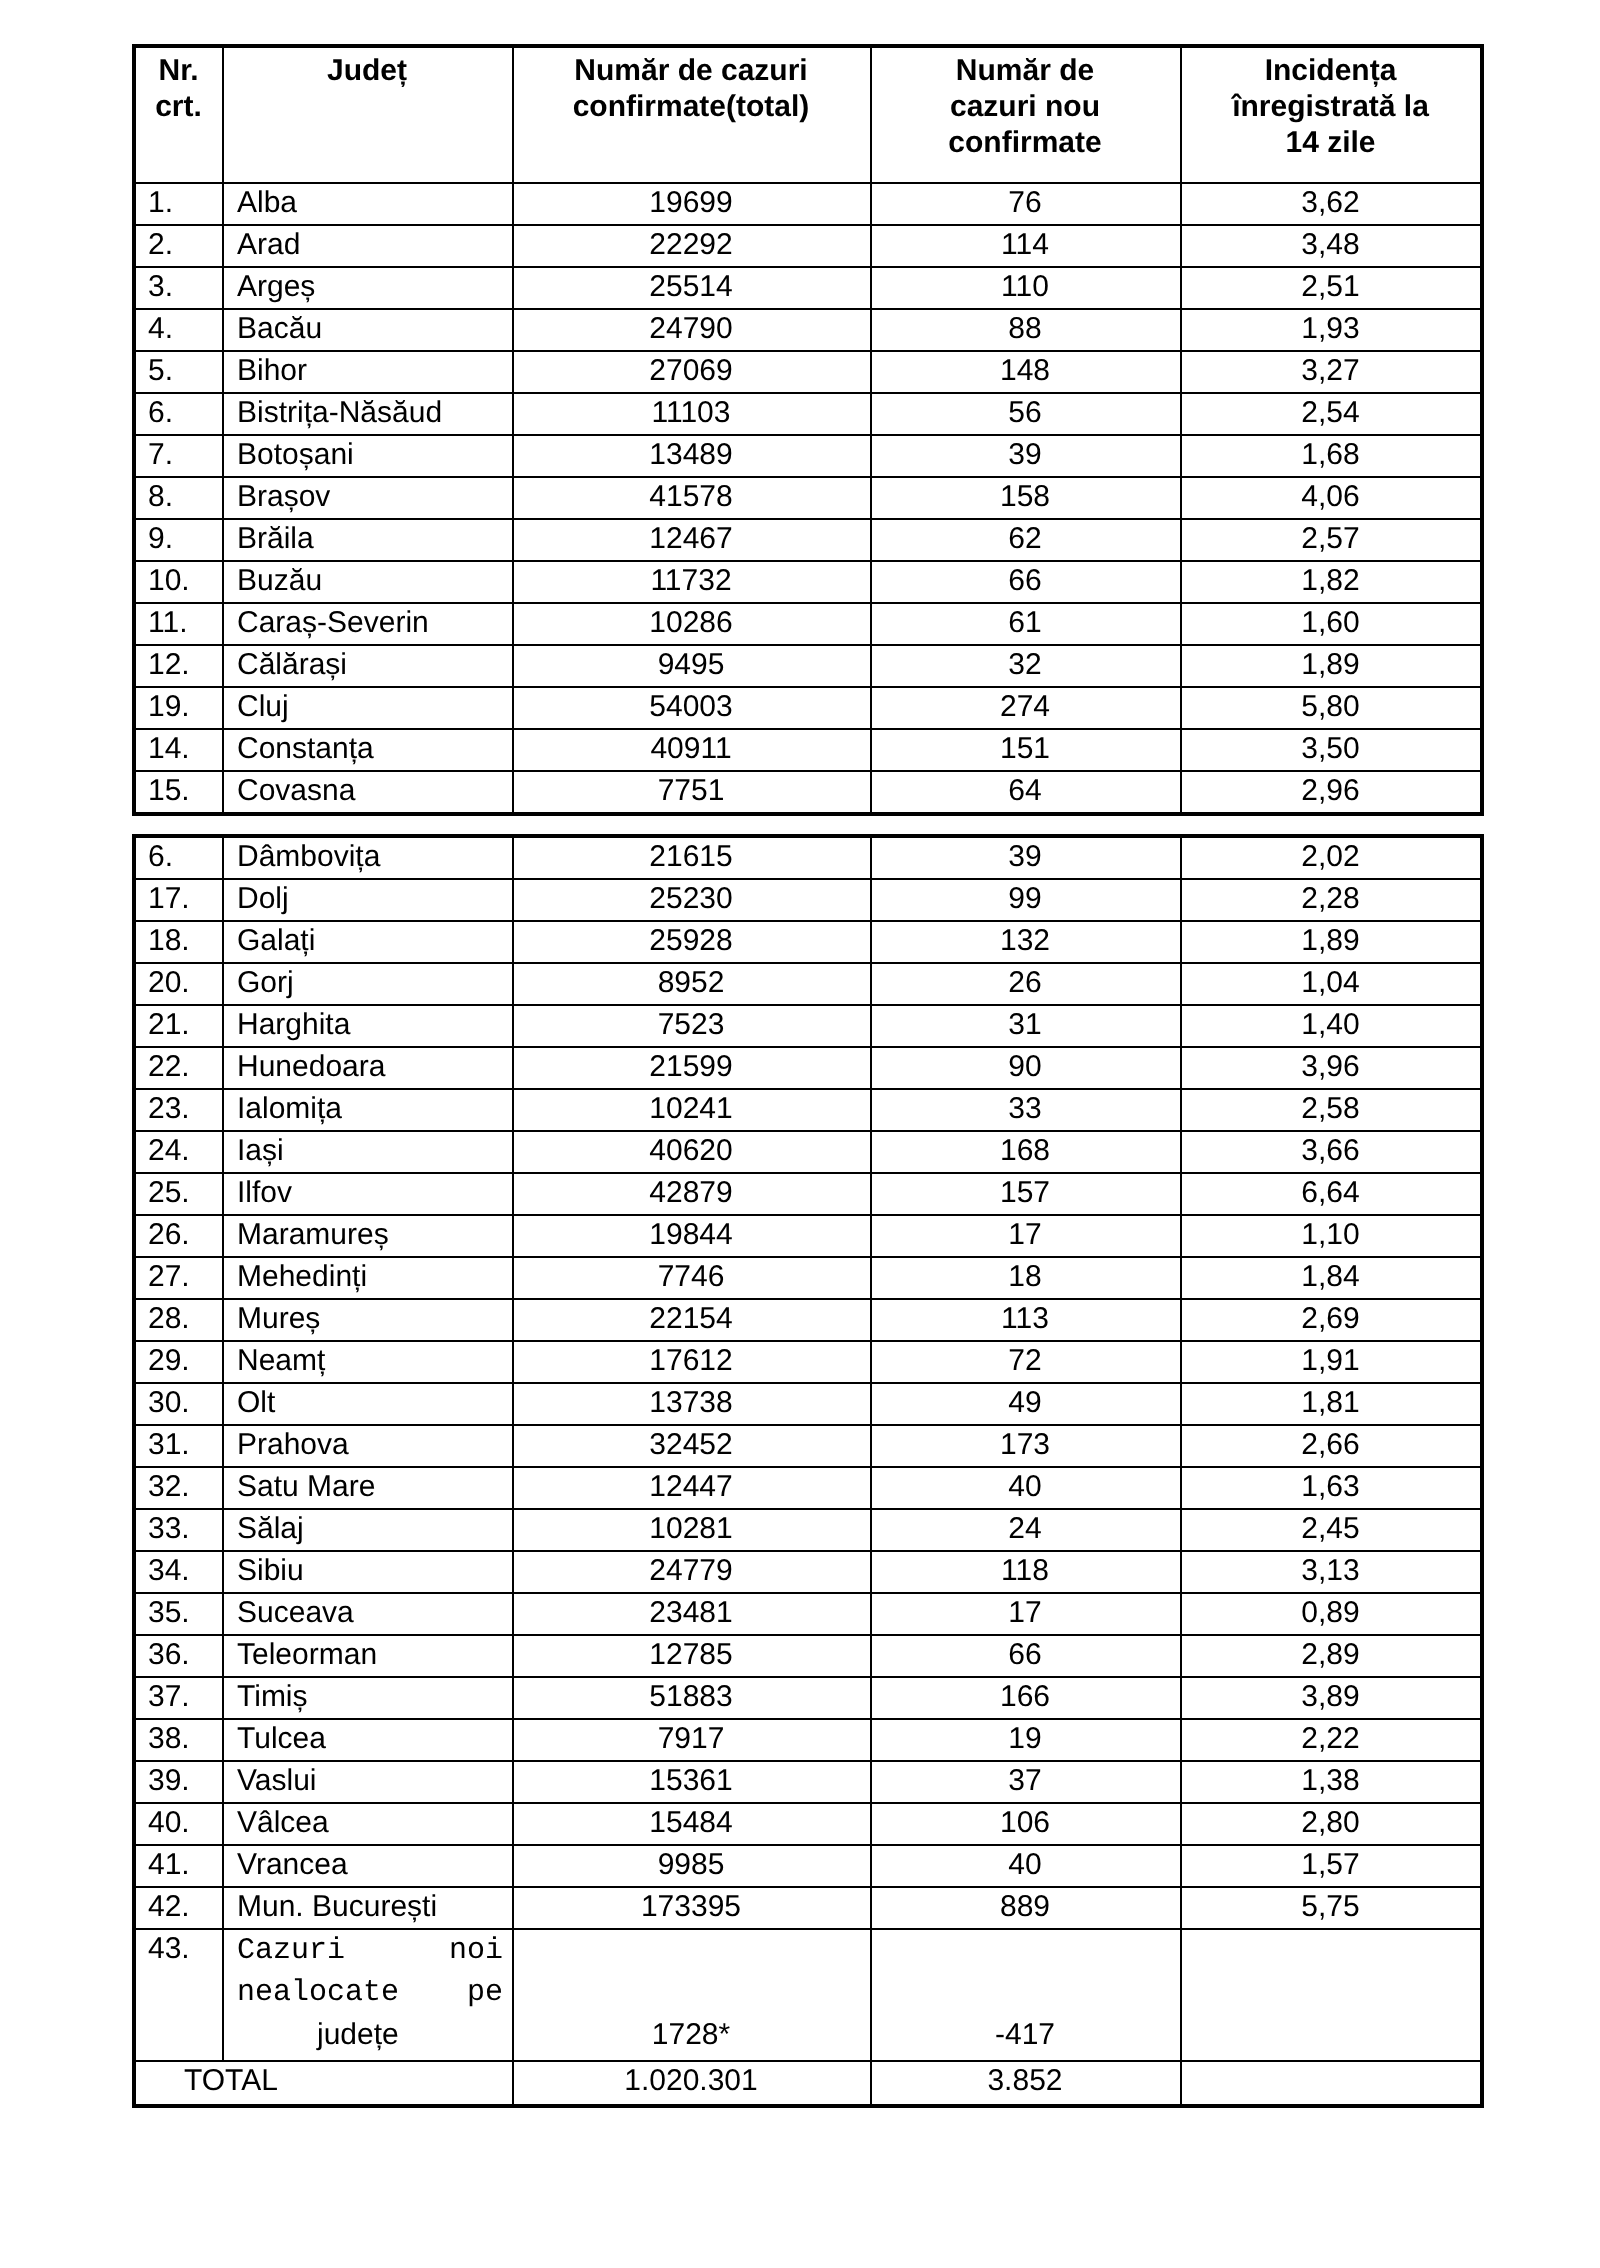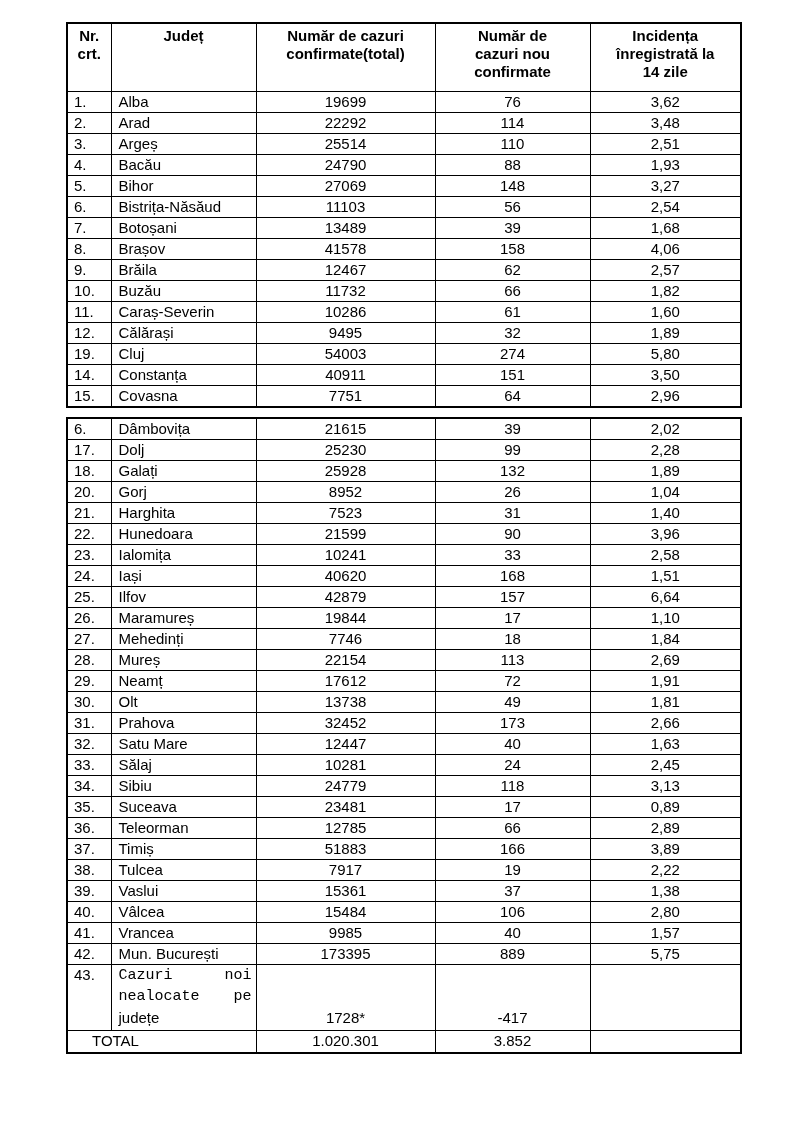--- a/index.html
+++ b/index.html
@@ -265,7 +265,7 @@
             <td class="judet">Iași</td>
             <td class="num">40620</td>
             <td class="num">168</td>
-            <td class="num">1,51</td>
+            <td class="num">3,66</td>
           </tr>
           <tr>
             <td class="nr">25.</td>

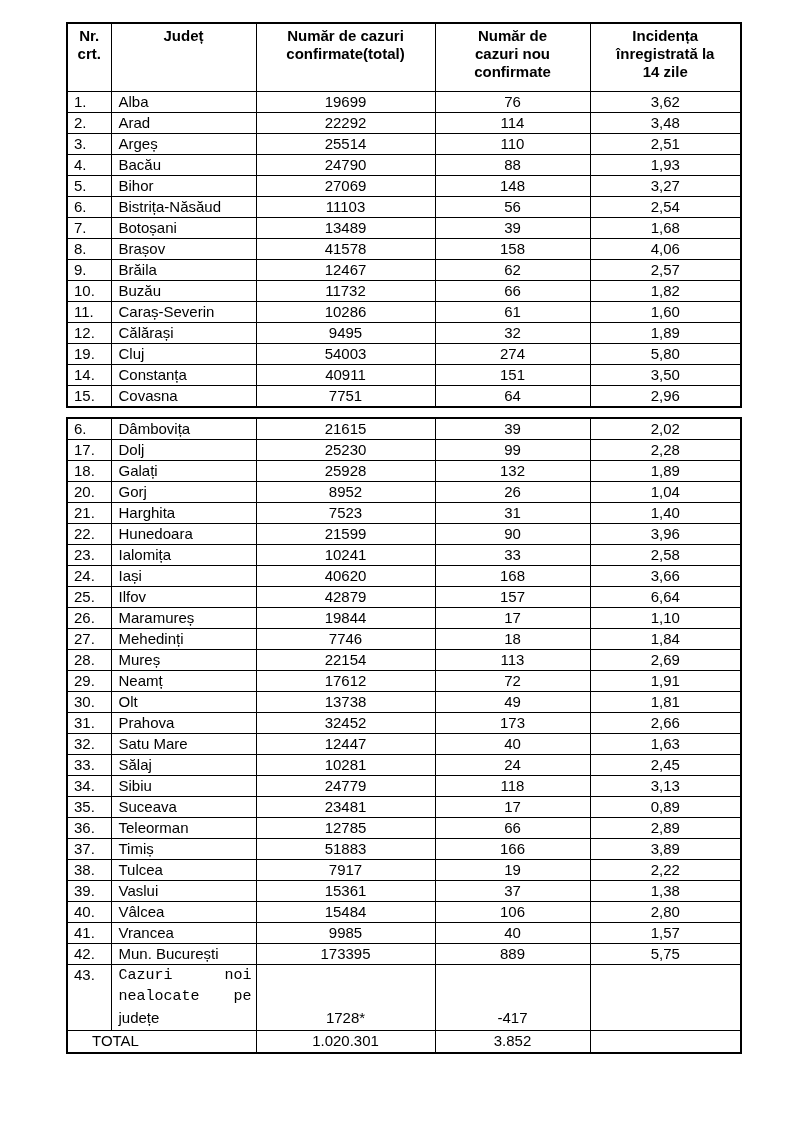--- a/index.html
+++ b/index.html
@@ -58,7 +58,7 @@
   td.vbottom { vertical-align: bottom; padding-bottom: 2px; margin-top: 40px; }
   tr.tall td { height: 66px; }
   .jline { display: flex; justify-content: space-between; line-height: 21px; font-family: Liberation Mono, monospace; }
-  .sline { line-height: 21px; }
+  .sline { line-height: 21px; margin-left: 40px; }
   td.footer-label { padding-left: 24px; text-align: left; }
   tr.total-row td { height: 23px; }
 </style>

